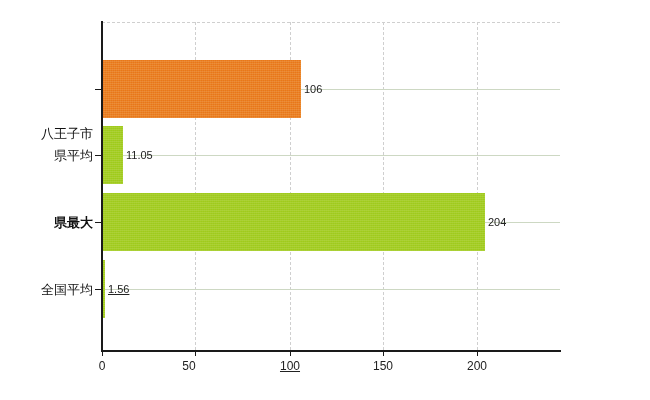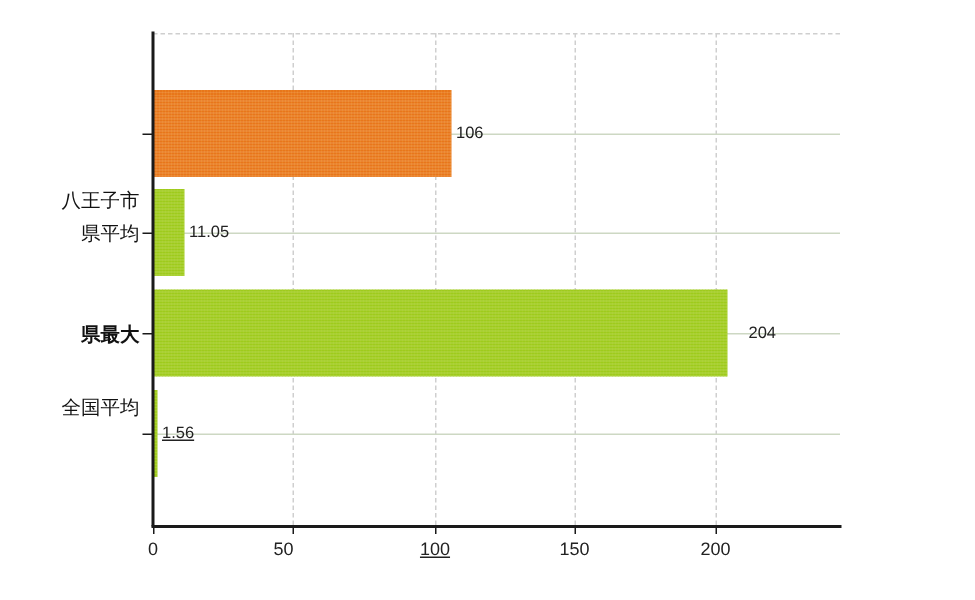--- a/index.html
+++ b/index.html
@@ -185,7 +185,7 @@
 
   <div class="value-label" style="left:304px; top:84px;">106</div>
   <div class="value-label" style="left:126px; top:150px;text-align:center;">11.05</div>
-  <div class="value-label" style="left:488px; top:217px;margin-left:11px;">204</div>
+  <div class="value-label" style="left:488px; top:217px;">204</div>
   <div class="value-label" style="left:108px; top:284px;text-decoration:underline;">1.56</div>
 
   <div class="xtick-label" style="left:102px;">0</div>

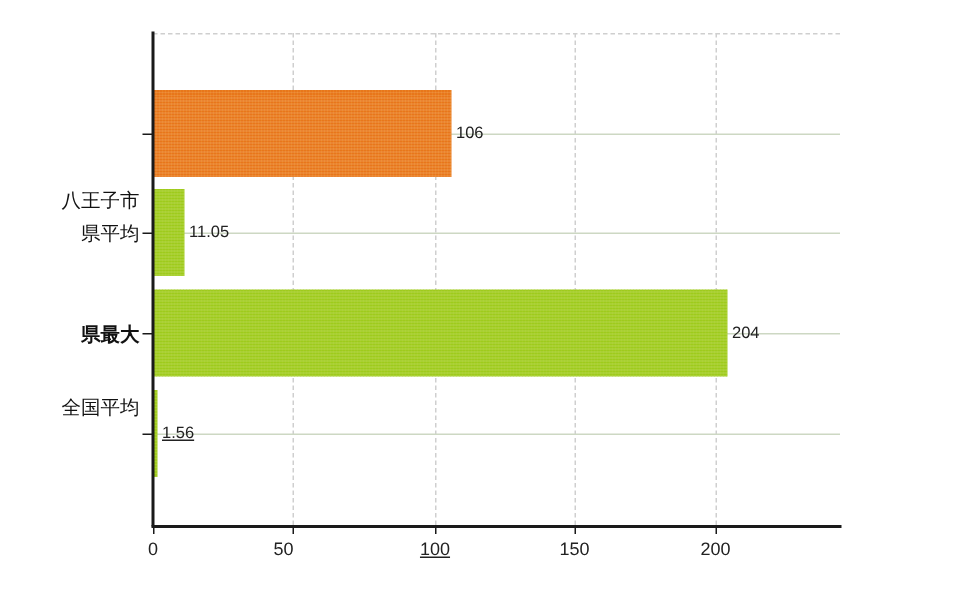--- a/index.html
+++ b/index.html
@@ -180,7 +180,7 @@
     <div class="cat-label" style="top:83px;margin-top:44px;">八王子市</div>
     <div class="cat-label" style="top:149px;">県平均</div>
     <div class="cat-label" style="top:216px;font-weight:bold;">県最大</div>
-    <div class="cat-label" style="top:266px;font-family:Liberation Mono, monospace;">全国平均</div>
+    <div class="cat-label" style="top:283px;">全国平均</div>
   </div>
 
   <div class="value-label" style="left:304px; top:84px;">106</div>

